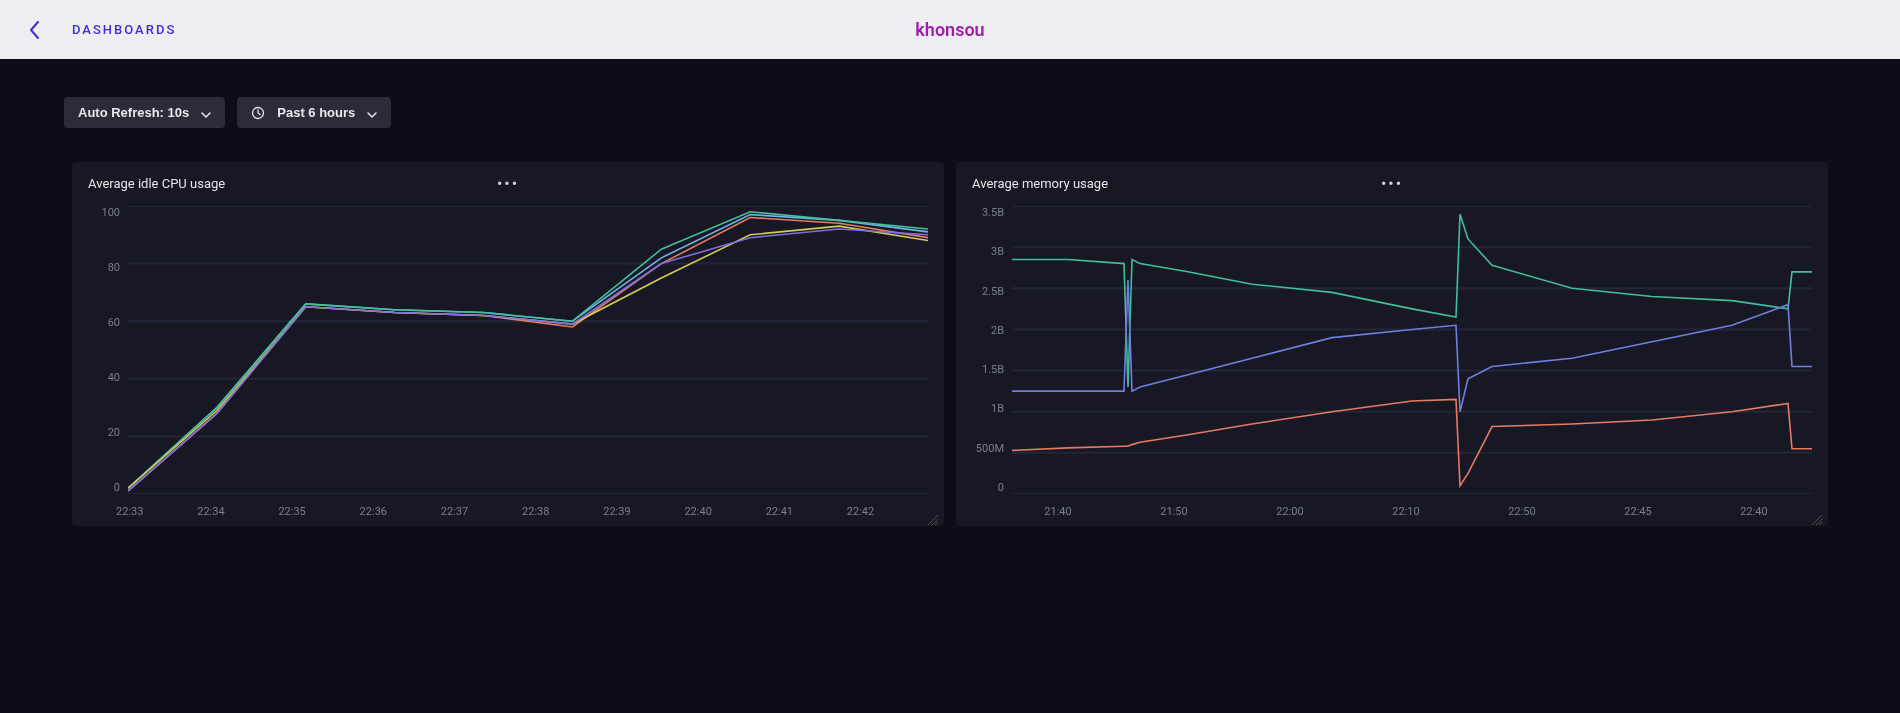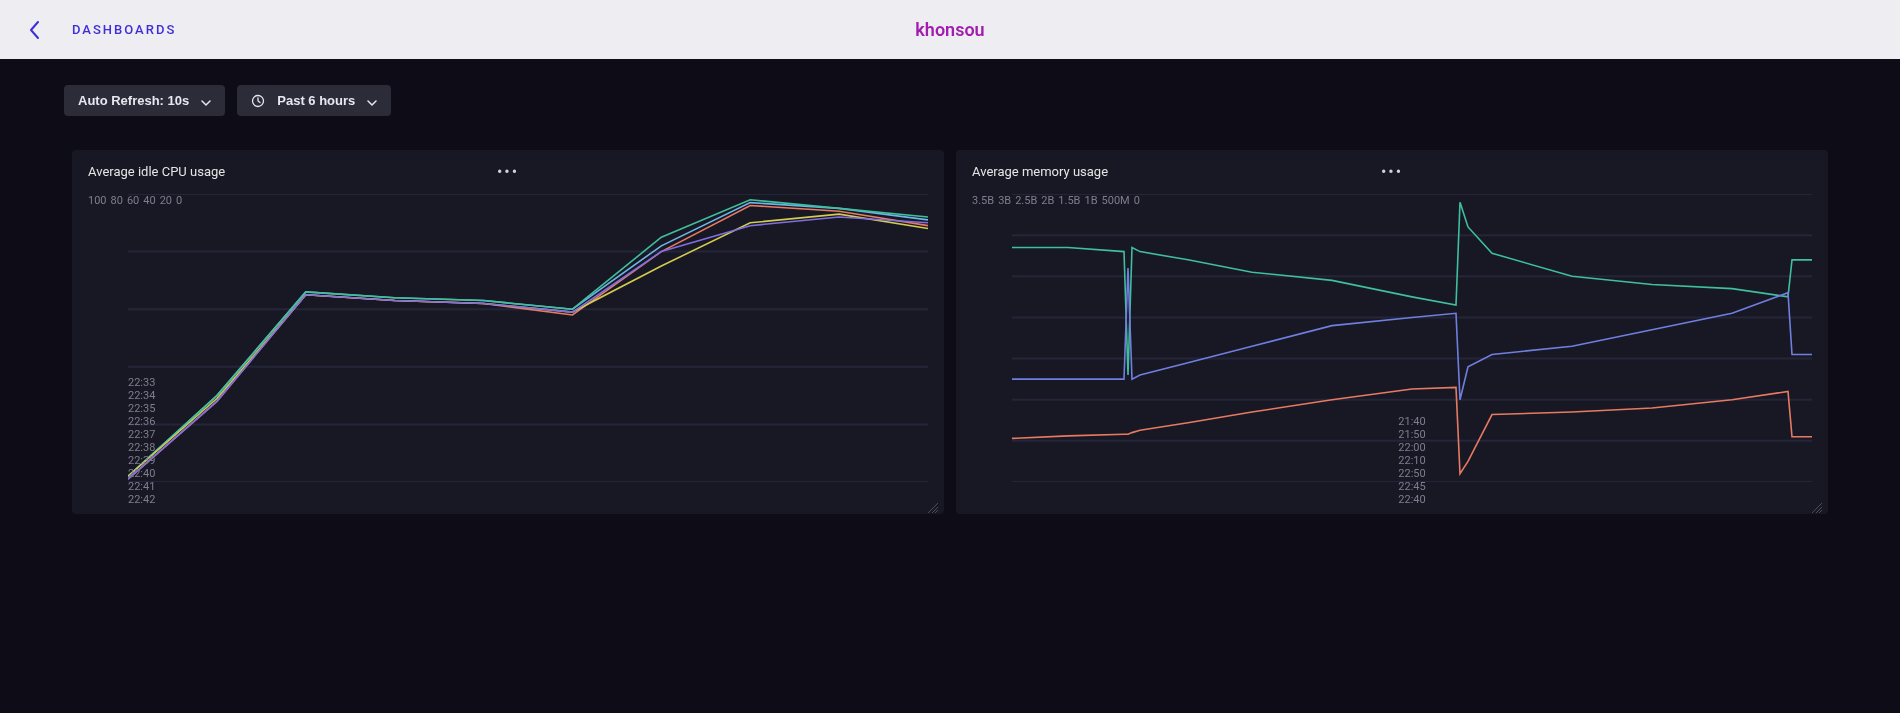--- a/index.html
+++ b/index.html
@@ -35,7 +35,7 @@
     border-radius: 24px;
     cursor: pointer;
   }
-  .toolbar-right { display: flex; gap: 12px; }
+  .toolbar-right { display: flex; gap: 12px; margin-top: 12px; }
   .pill {
     background: #2c2b38;
     border: none;

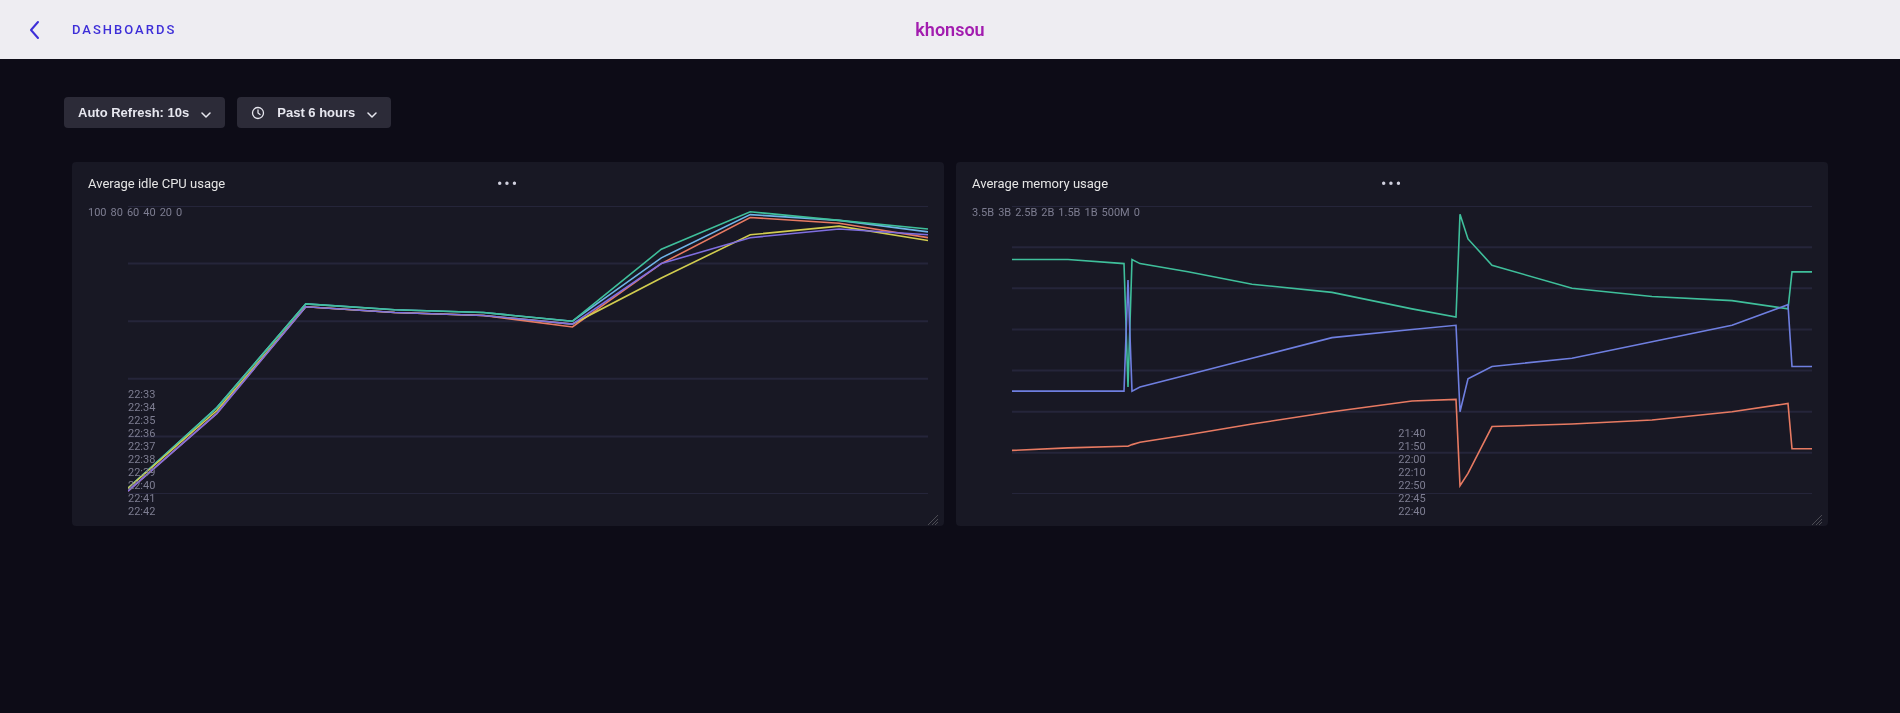--- a/index.html
+++ b/index.html
@@ -86,7 +86,7 @@
   .chart-area { position: absolute; left: 16px; right: 16px; top: 44px; bottom: 32px; }
   .y-labels {
     position: absolute; left: 0; top: 0; bottom: 0; width: 36px;
-    display: flex; flex-direction: row; justify-content: space-between;
+    display: flex; flex-direction: column; justify-content: space-between;
     font-size: 11px; color: #7d7d91; text-align: right;
   }
   .y-labels span { display:block; padding-right: 4px; }

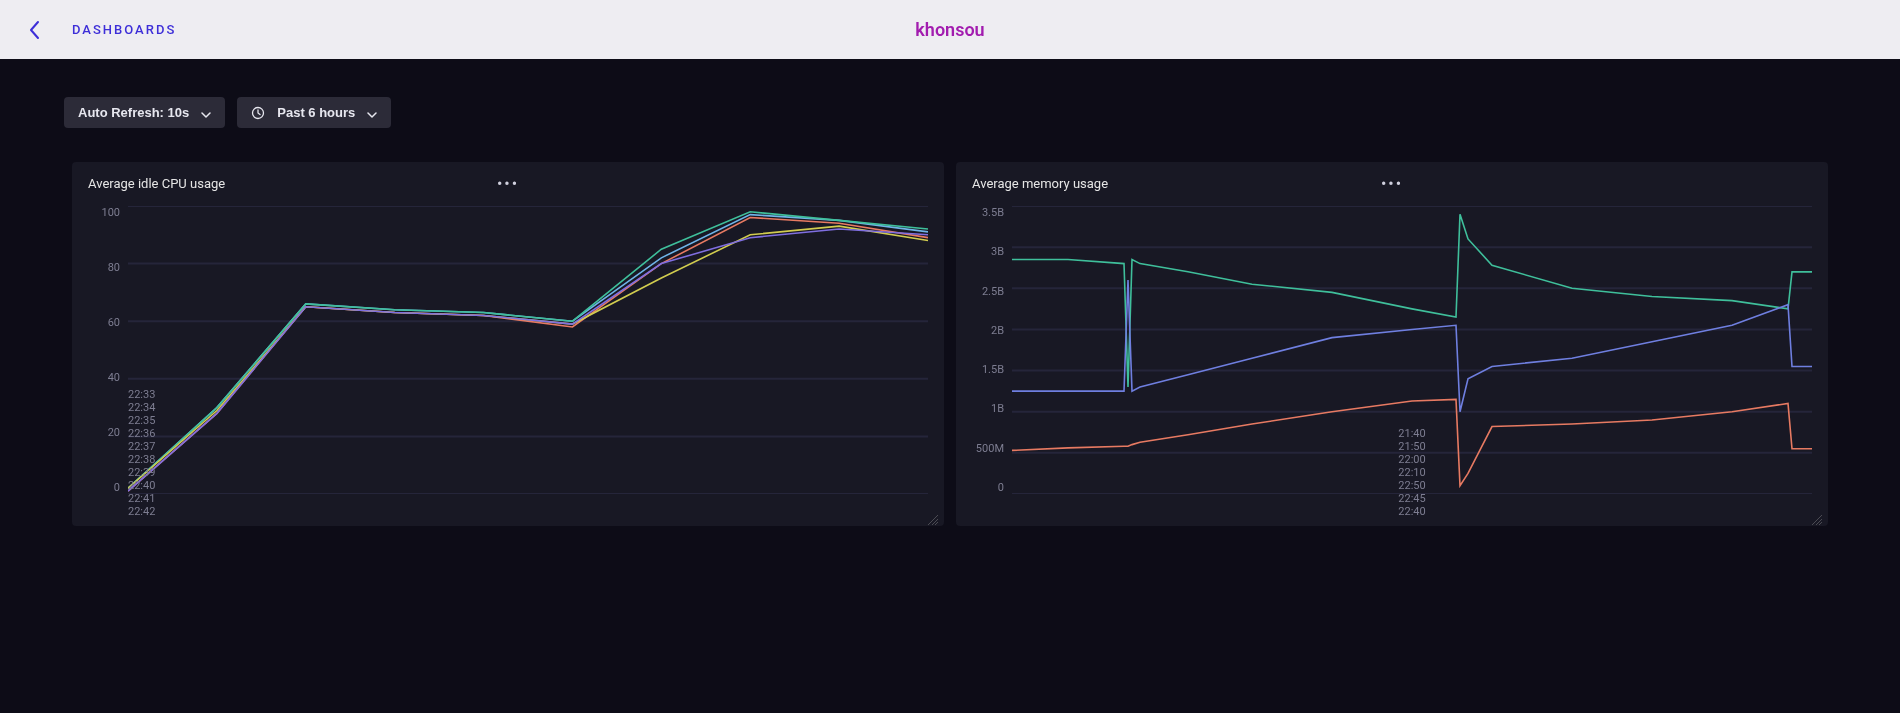--- a/index.html
+++ b/index.html
@@ -91,9 +91,9 @@
   }
   .y-labels span { display:block; padding-right: 4px; }
   .x-labels {
-    position: absolute; left: 40px; right: 0; bottom: -24px;
+    position: absolute; left: 28px; right: 0; bottom: -24px;
     display: flex; justify-content: space-between;
-    font-size: 11px; color: #7d7d91; flex-direction: column;
+    font-size: 11px; color: #7d7d91;
   }
   .x-labels.cpu span { flex:1; text-align:left; }
   .x-labels.mem span { flex:1; text-align:center; }

